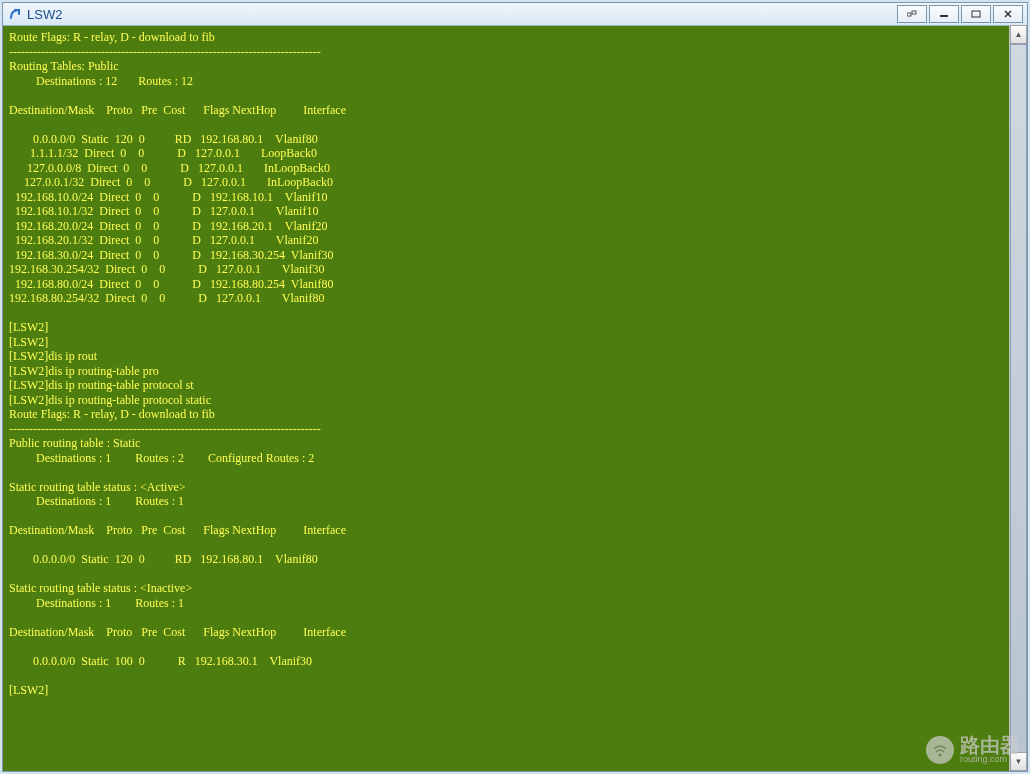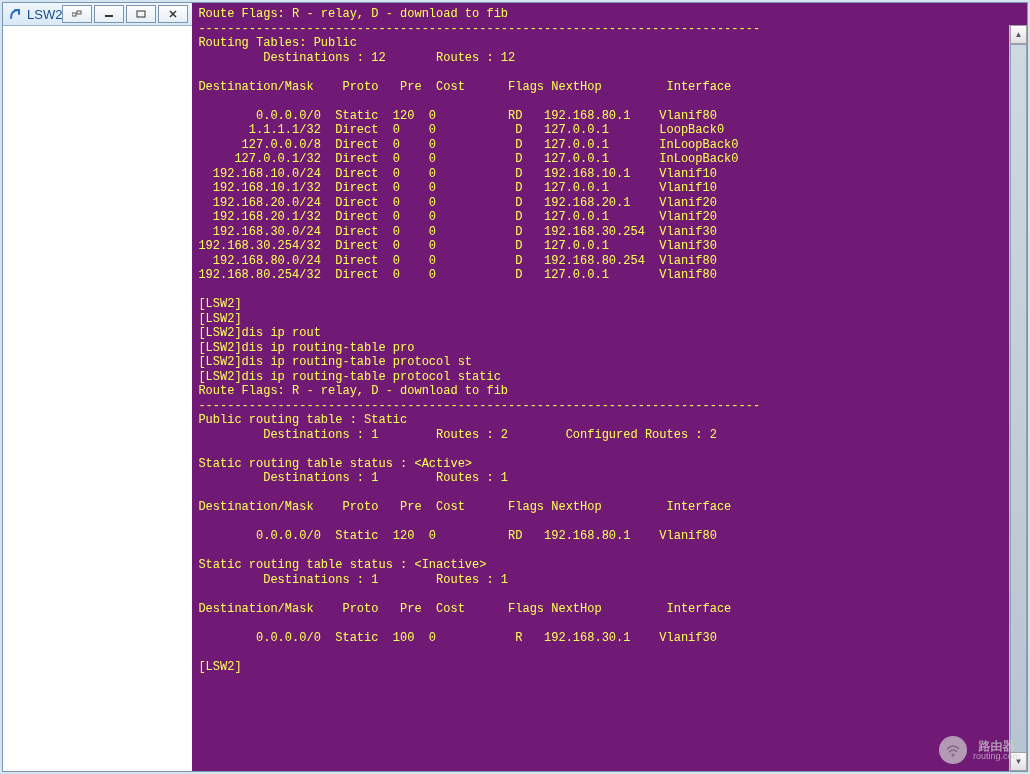--- a/index.html
+++ b/index.html
@@ -21,7 +21,7 @@
     border: 1px solid #7a96b0;
     background: #fff;
     display: flex;
-    flex-direction: row;
+    flex-direction: column;
   }
   .titlebar {
     height: 22px;

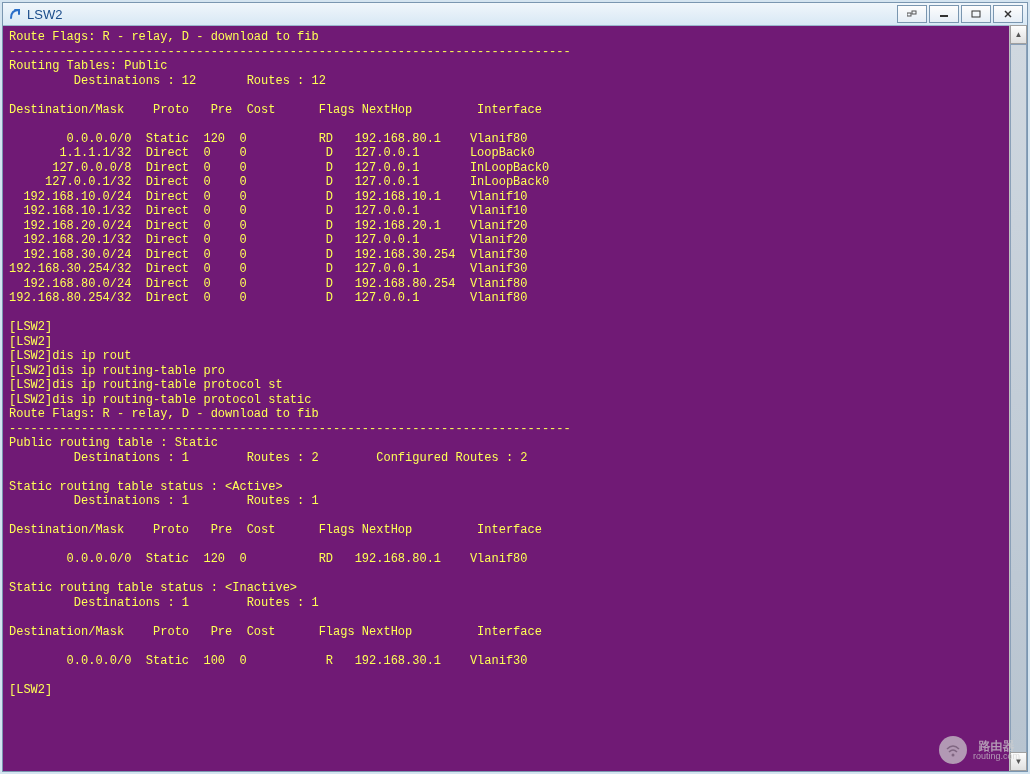--- a/index.html
+++ b/index.html
@@ -57,9 +57,9 @@
   }
   .terminal {
     flex: 1;
-    background: #701a75;
+    background: #4d7c0f;
     color: #ffff55;
-    font-family: Liberation Mono, monospace;
+    font-family: Liberation Serif, serif;
     font-size: 12px;
     line-height: 14.5px;
     padding: 4px 6px;

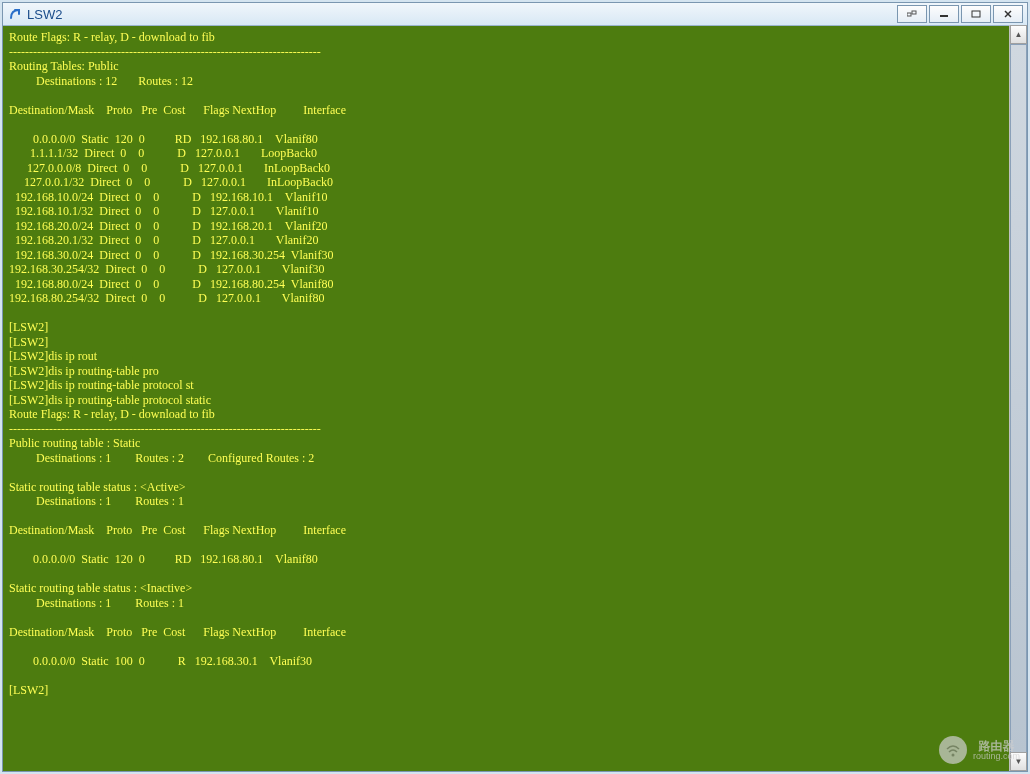--- a/index.html
+++ b/index.html
@@ -98,7 +98,7 @@
     display:flex;align-items:center;justify-content:center;
   }
   .watermark .wmtxt{display:flex;flex-direction:column;line-height:1;}
-  .watermark .wmtxt .big{font-size:12px;font-weight:bold;text-align:center;}
+  .watermark .wmtxt .big{font-size:20px;font-weight:bold;}
   .watermark .wmtxt .small{font-size:9px;}
 </style>
 </head>

